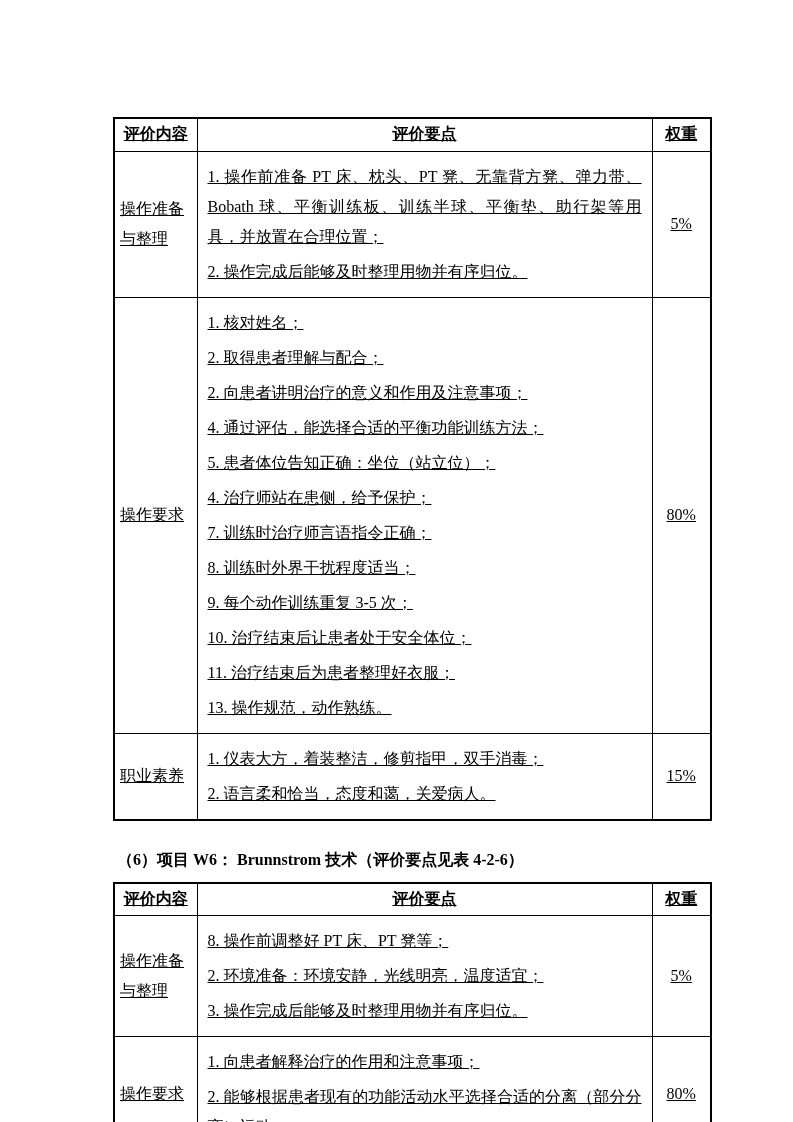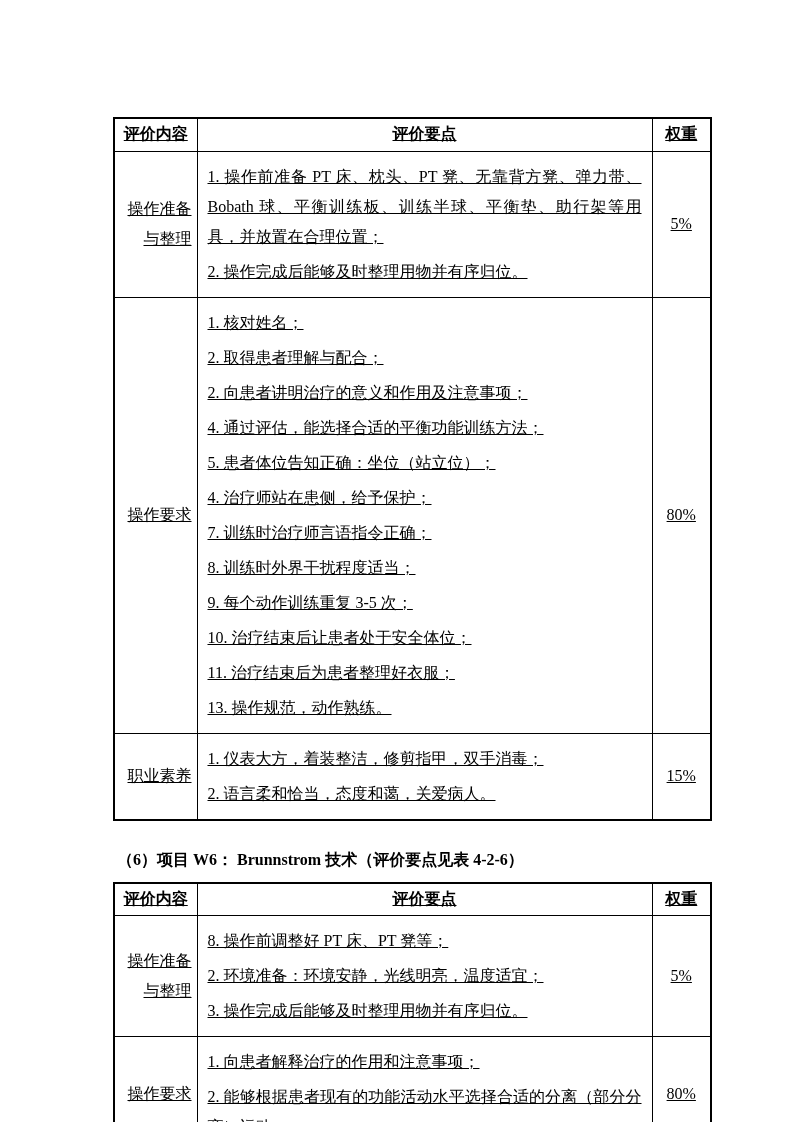--- a/index.html
+++ b/index.html
@@ -36,7 +36,7 @@
     text-align: center;
   }
   td.label-cell {
-    text-align: right;
+    text-align: left;
     line-height: 30px;
     padding: 0 5px;
     margin-left: 40px;

